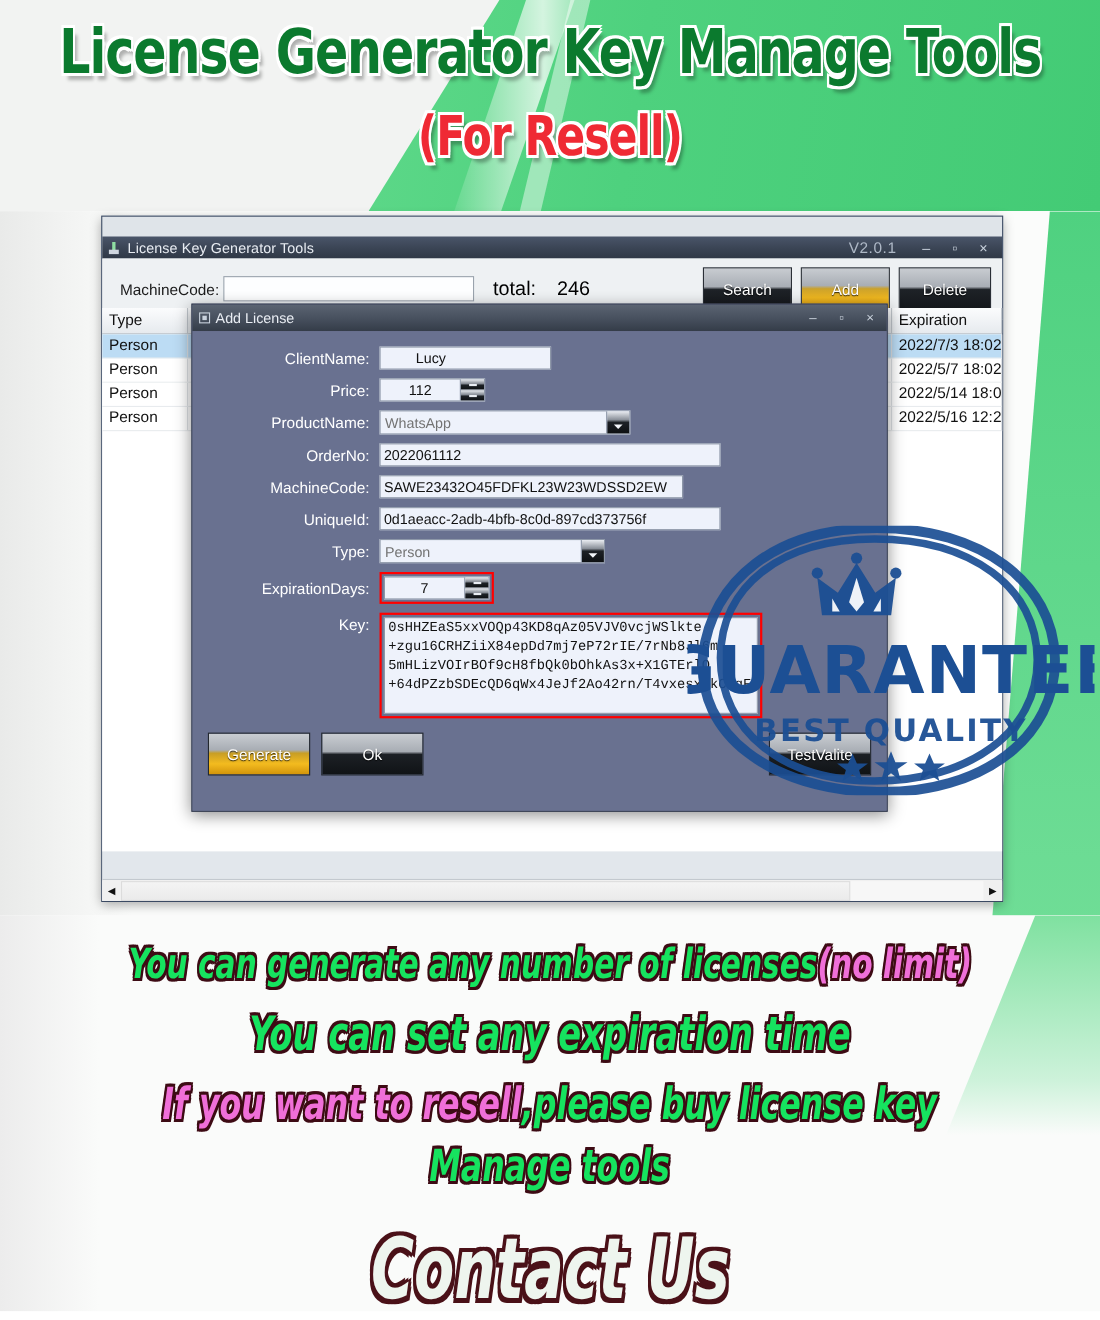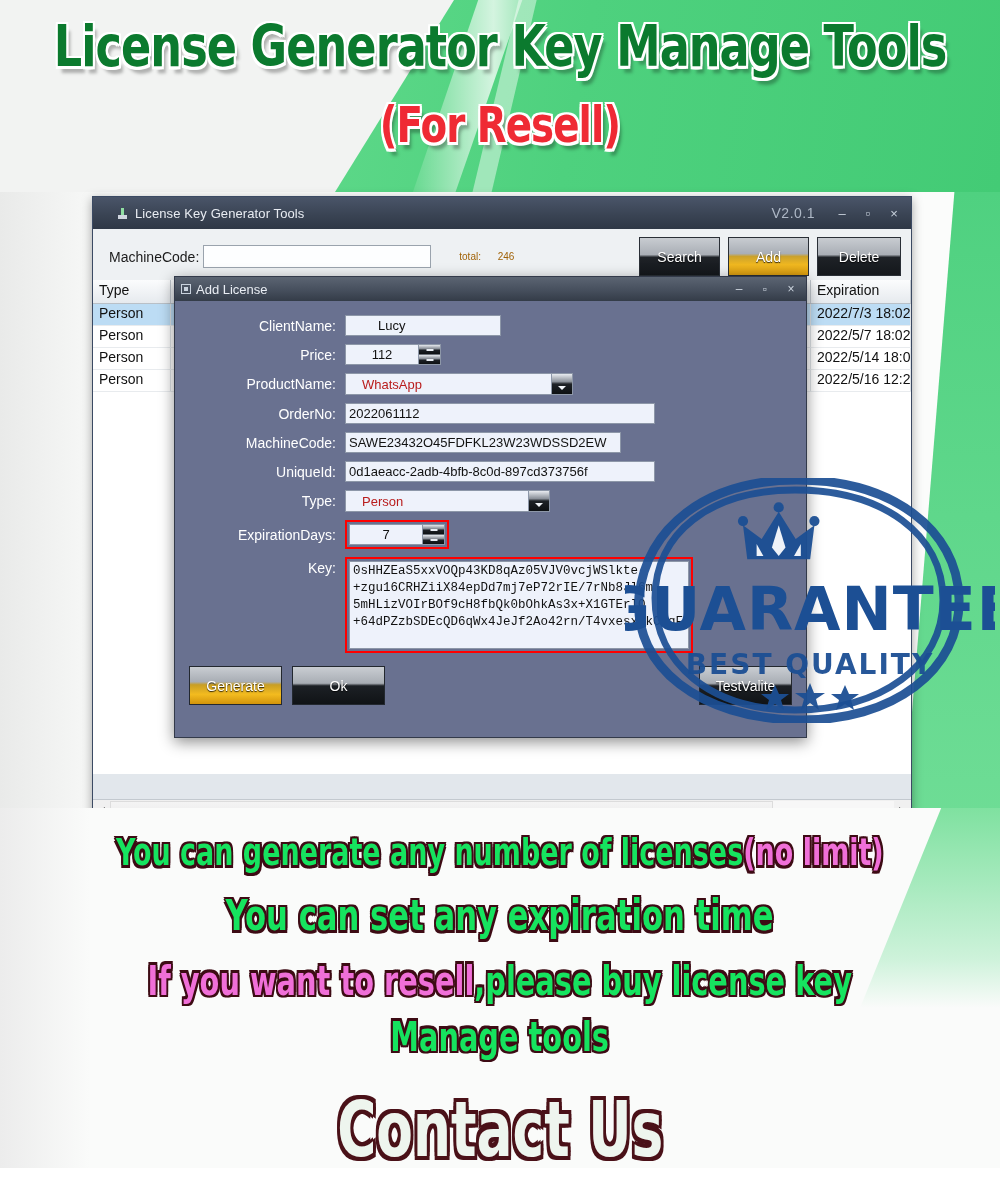--- a/index.html
+++ b/index.html
@@ -101,11 +101,12 @@
     box-shadow: 0 3px 10px rgba(0,0,0,.35);
   }
   .app-titlebar {
-    height: 32px;
+    height: 20px;
     background: linear-gradient(180deg, #4a5569 0%, #3a4454 55%, #2f3846 100%);
     display: flex; align-items: center;
-    padding: 0 4px 0 25px;
+    padding: 0 4px 0 6px;
     color: #e8ecf2;
+    margin-top: 18px;
   }
   .app-title-icon {
     width: 11px; height: 11px; margin-right: 6px;

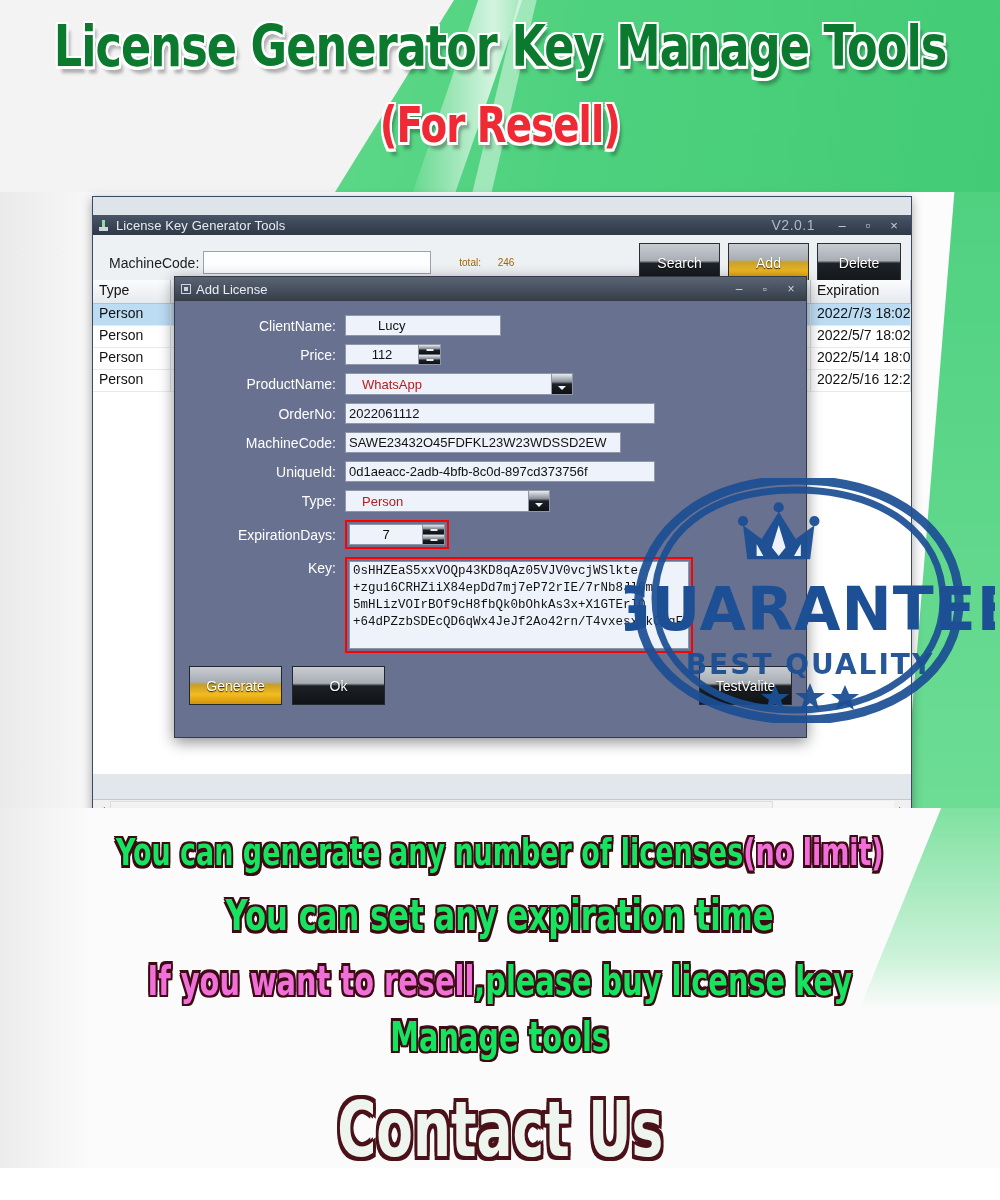--- a/index.html
+++ b/index.html
@@ -142,7 +142,7 @@
     font-size: 13px; padding: 0 4px;
     font-family:"Liberation Sans",sans-serif;
   }
-  .tb-total { font-size: 10px; color:#a16207; margin-left: 28px; }
+  .tb-total { font-size: 18px; color:#000000; margin-left: 17px; }
   .tb-total .num { margin-left: 14px; }
   .tb-buttons { margin-left: auto; display:flex; gap: 8px; border-radius: 16px; }
   .btn3d {

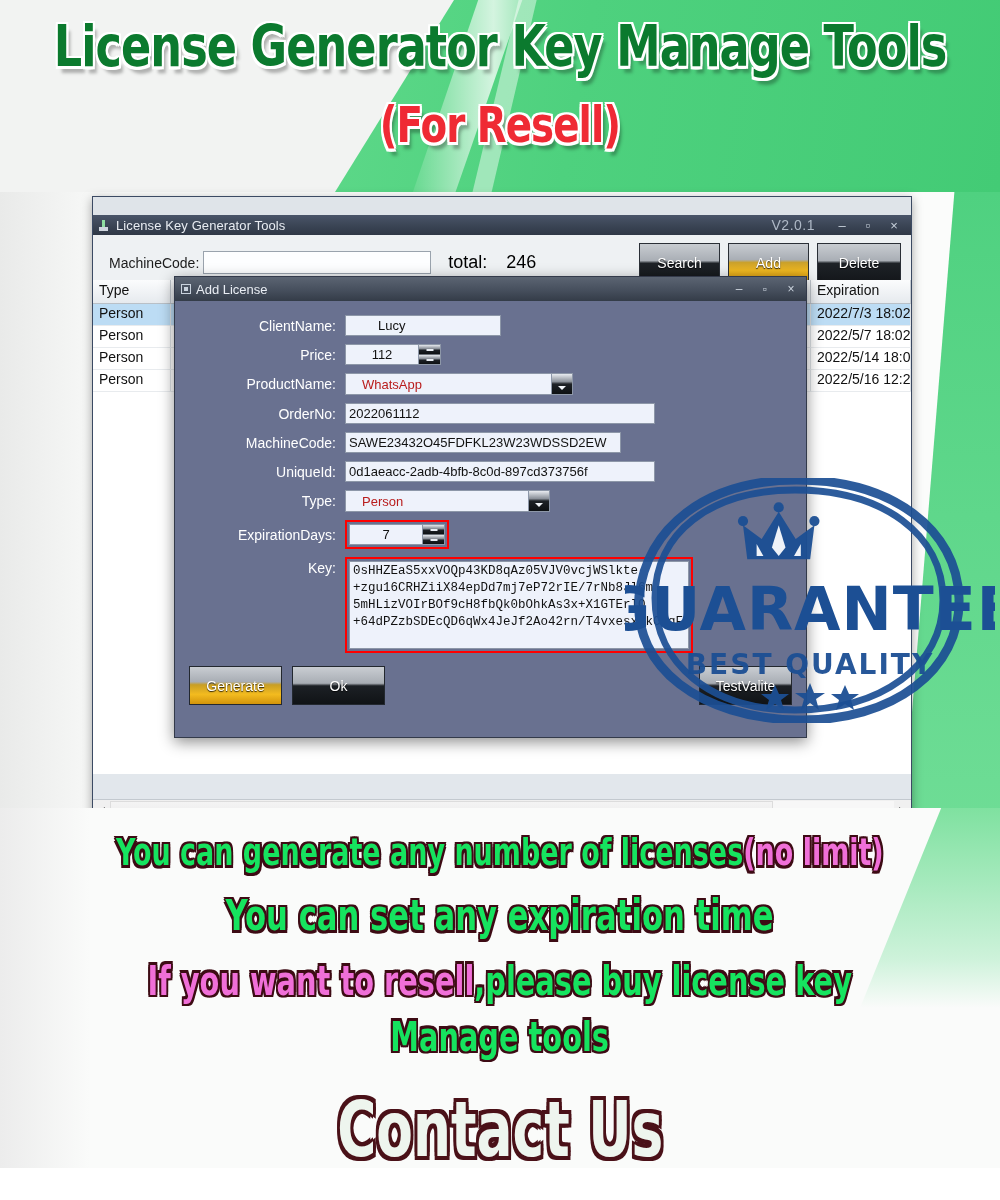--- a/index.html
+++ b/index.html
@@ -260,7 +260,7 @@
   }
 
   .combo { display:flex; align-items:stretch; border:1px solid #8d97a8; background:#eef2fb; height:22px; }
-  .combo .val { flex:1; display:flex;align-items:center; padding-left:16px; font-size:13px;color:#b91c1c;}
+  .combo .val { flex:1; display:flex;align-items:center; padding-left:4px; font-size:13px;color:#737373;}
   .combo .arrow {
     width: 21px;
     background: linear-gradient(180deg,#e8ebf0 0%, #8a9099 38%, #1d2126 50%, #0d1013 100%);

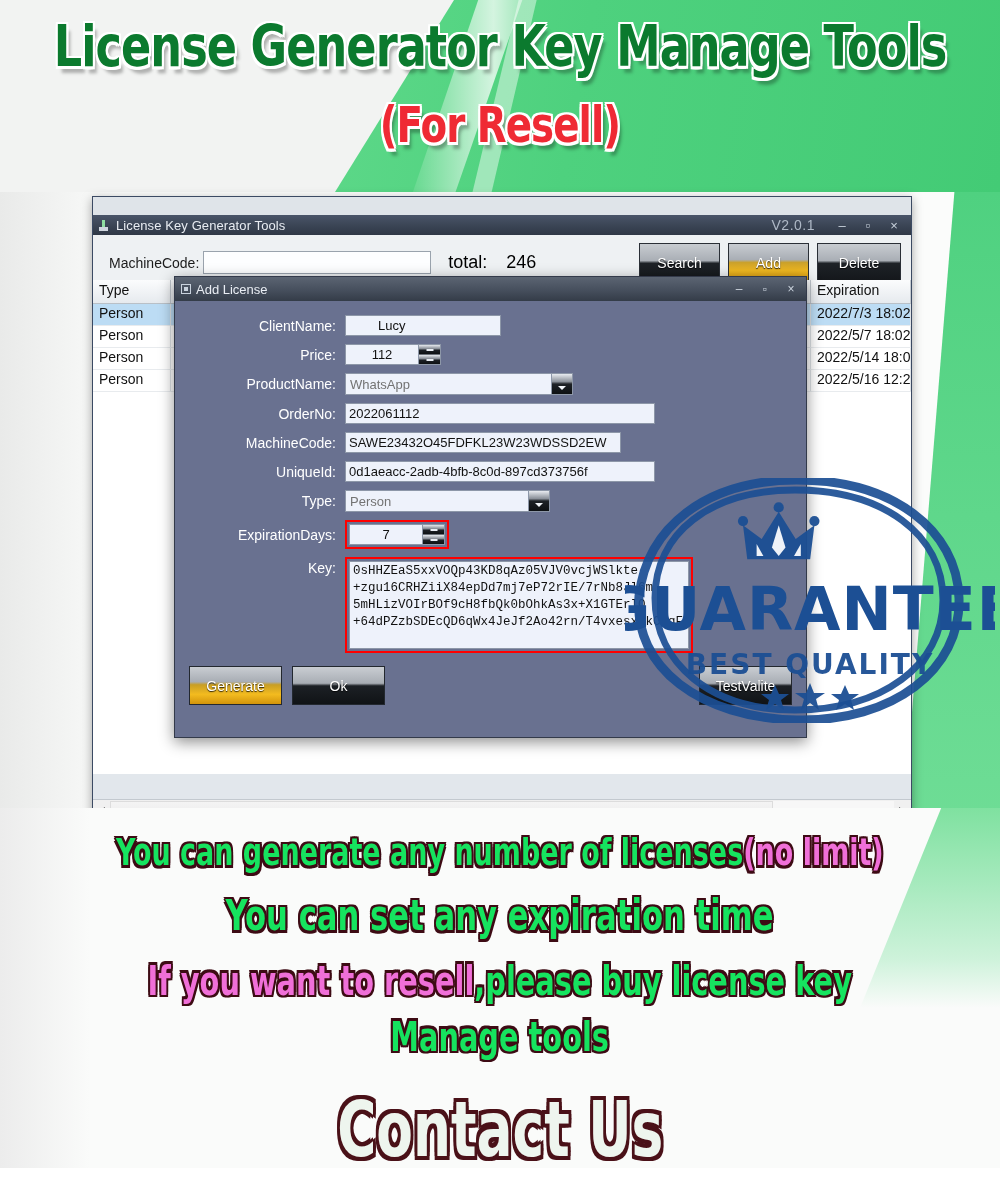--- a/index.html
+++ b/index.html
@@ -311,8 +311,8 @@
 
   
   .bottom {
-    position:absolute; left:0; top: 808px; width: 1000px; height: 360px;
-    background: #fafbfa; overflow:hidden;
+    position:absolute; left:0; top: 832px; width: 1000px; height: 360px;
+    background: #fafbfa; overflow:hidden;font-style:italic;
   }
   .bottom-green {
     position:absolute; right:0; top:0; width: 140px; height: 200px;

